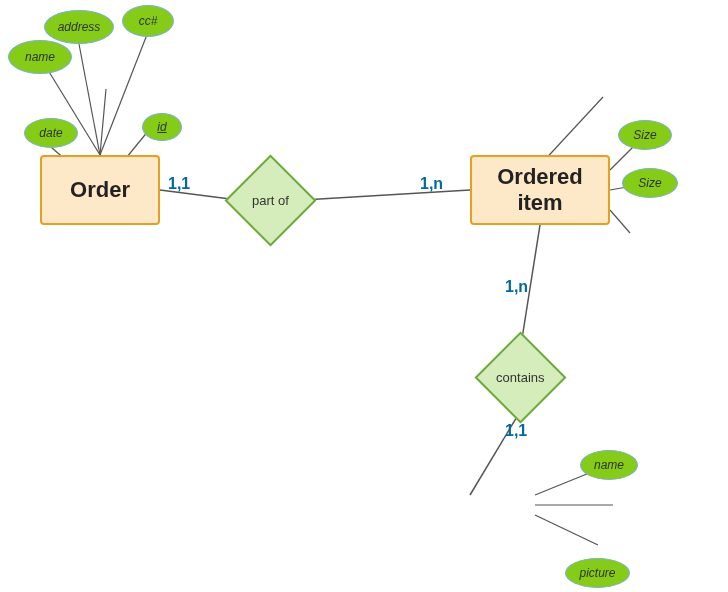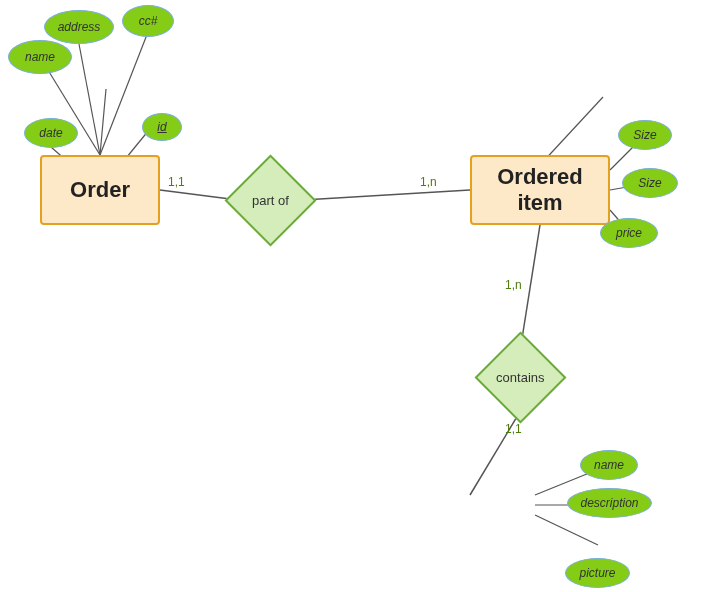--- a/index.html
+++ b/index.html
@@ -71,8 +71,9 @@
     }
     .cardinality {
       position: absolute;
-      font-size: 12px;
-      color: #4d7c0f;
+      font-size: 16px;
+      color: #0369a1;
+      font-weight: bold;
     }
   </style>
 </head>

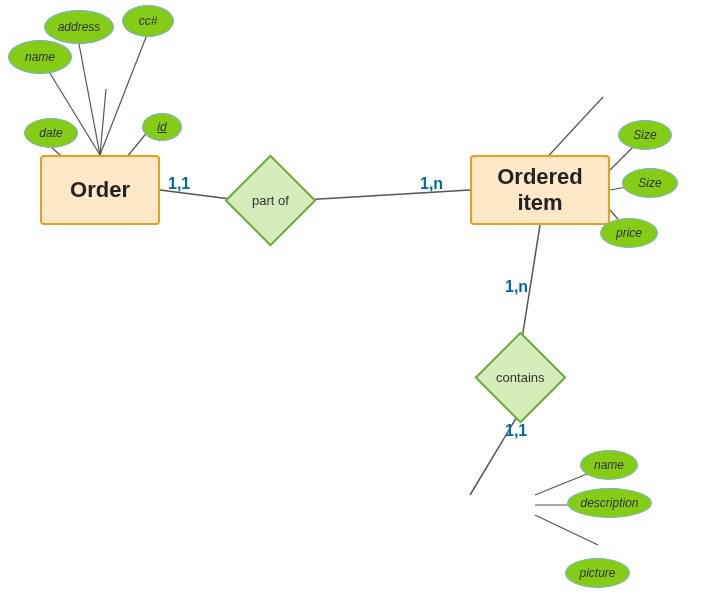--- a/index.html
+++ b/index.html
@@ -157,9 +157,6 @@
   <div class="attribute" style="left:622px; top:168px; width:56px; height:30px;">
     <span>Size</span>
   </div>
-  <div class="attribute" style="left:600px; top:218px; width:58px; height:30px;">
-    <span>price</span>
-  </div>
 
   <div class="attribute" style="left:580px; top:450px; width:58px; height:30px;">
     <span>name</span>

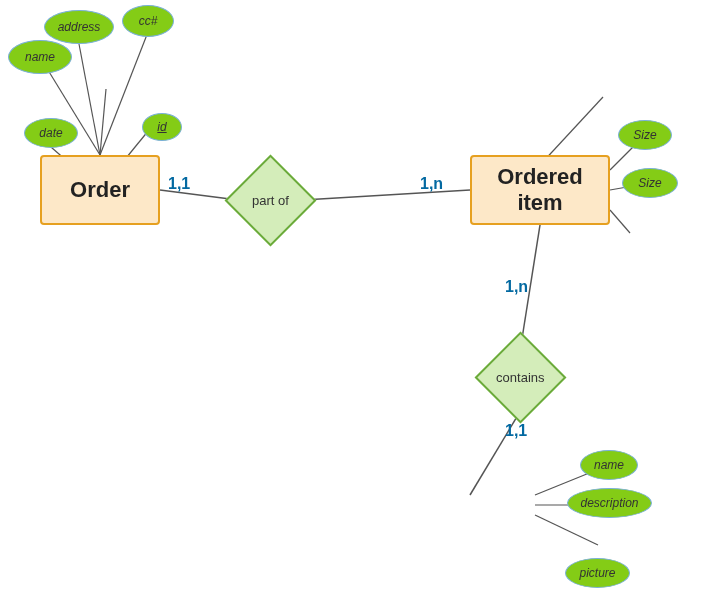--- a/index.html
+++ b/index.html
@@ -161,9 +161,6 @@
   <div class="attribute" style="left:580px; top:450px; width:58px; height:30px;">
     <span>name</span>
   </div>
-  <div class="attribute" style="left:567px; top:488px; width:85px; height:30px;">
-    <span>description</span>
-  </div>
   <div class="attribute" style="left:565px; top:530px; width:65px; height:30px;margin-top:28px;">
     <span>picture</span>
   </div>

